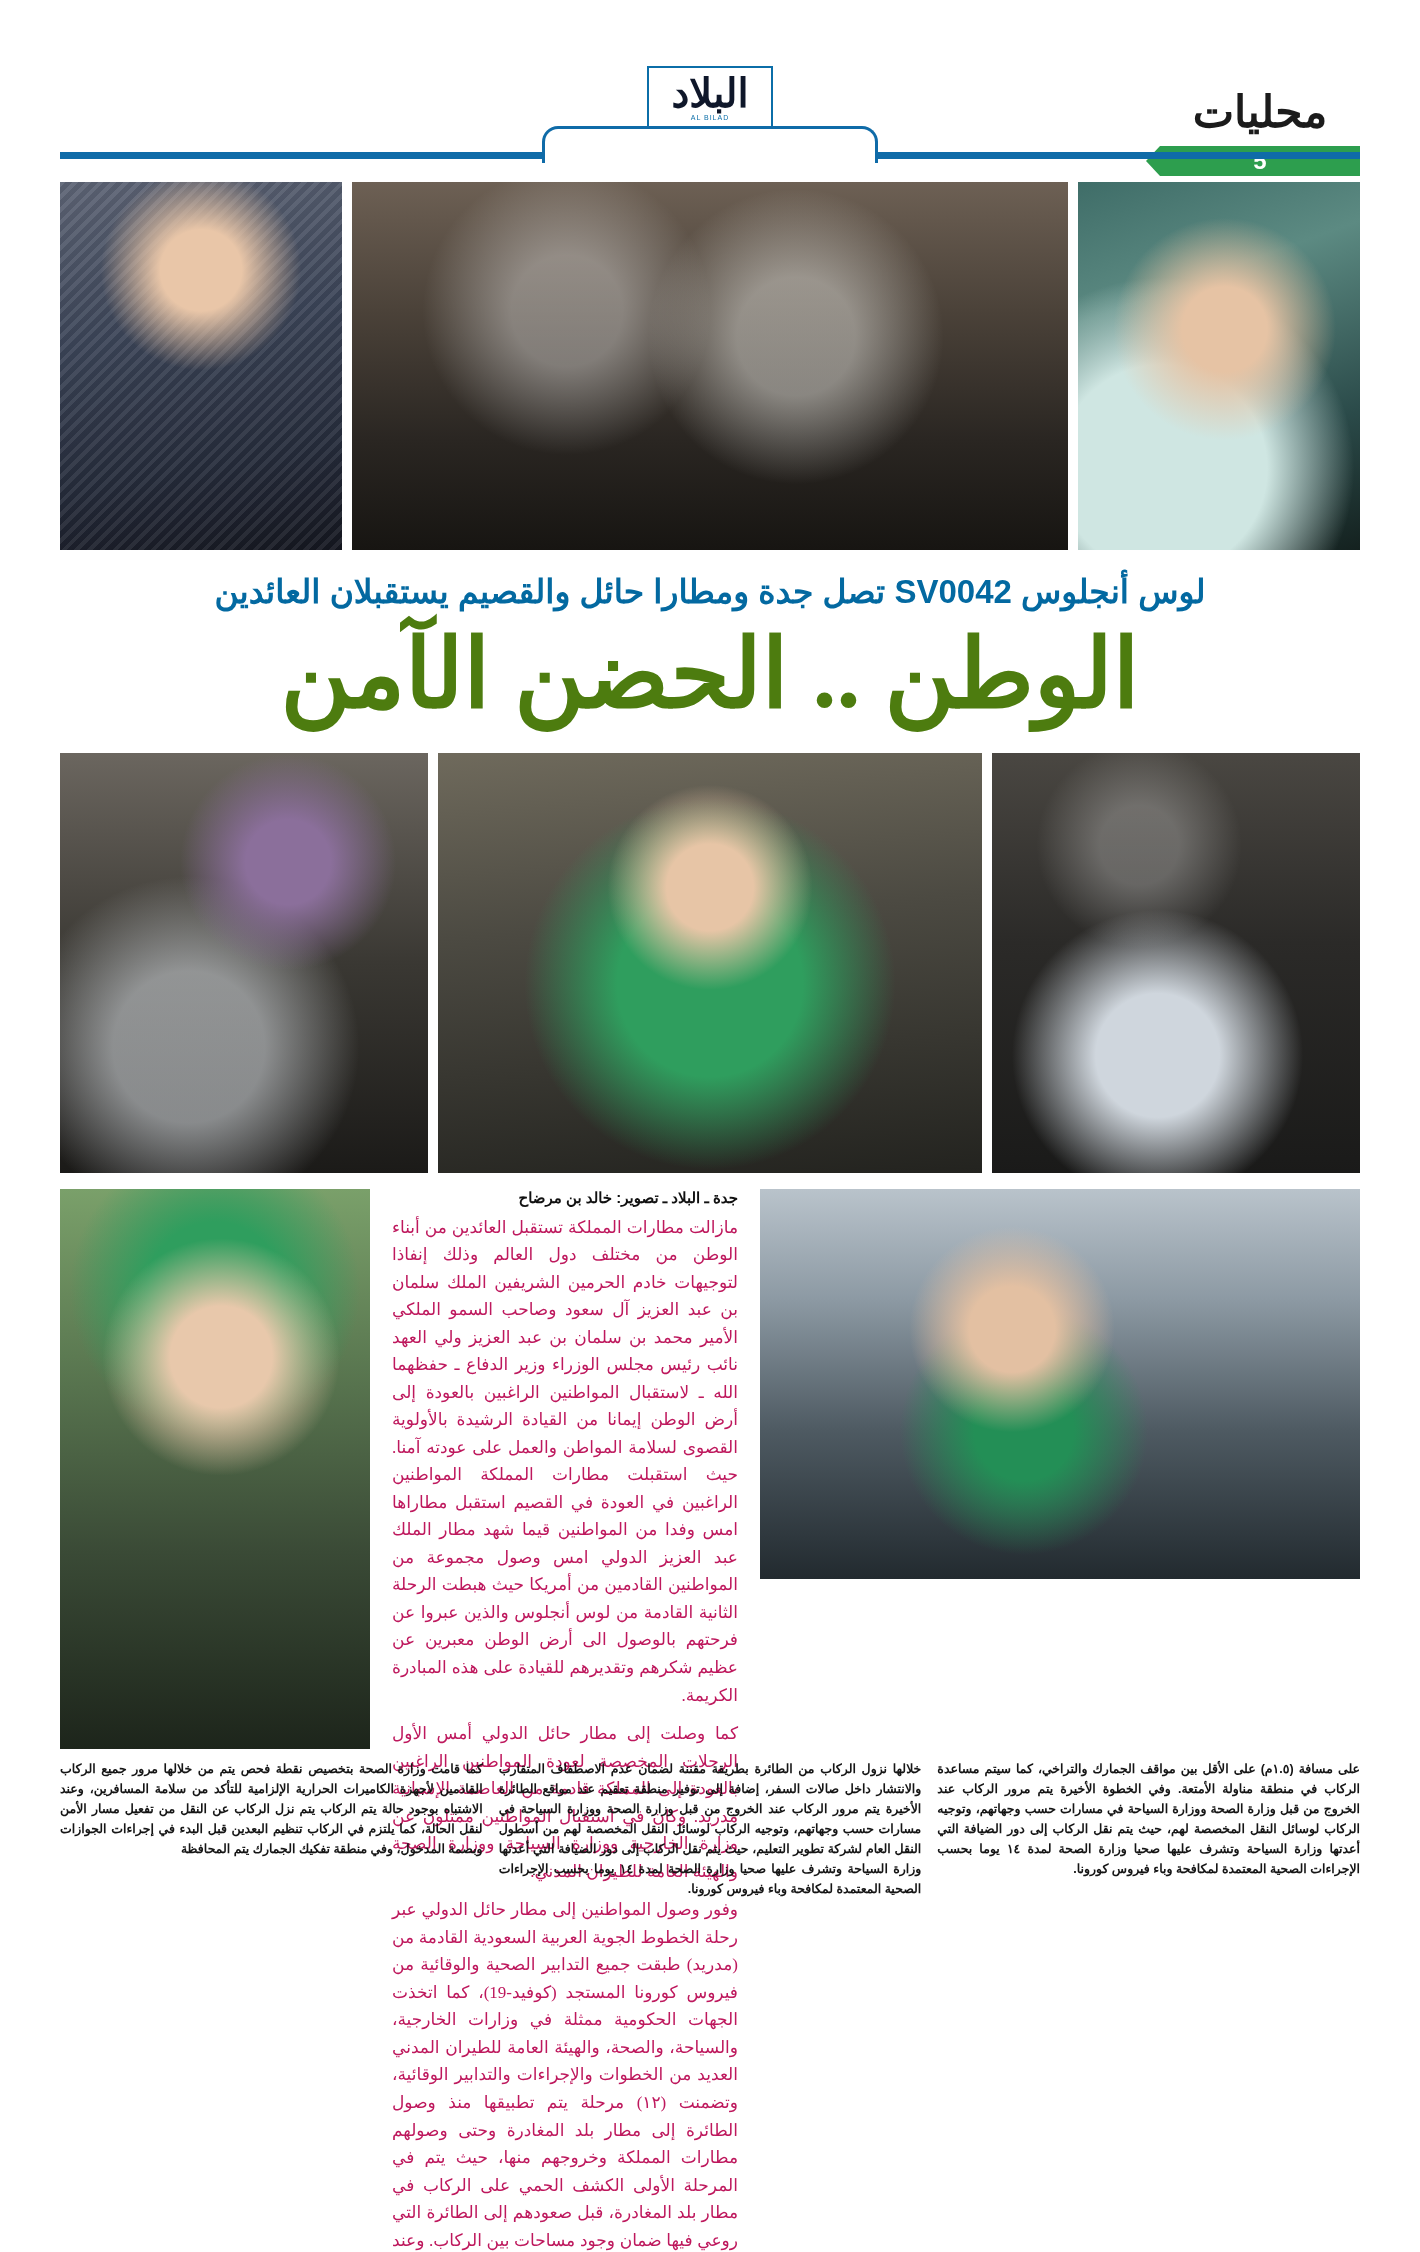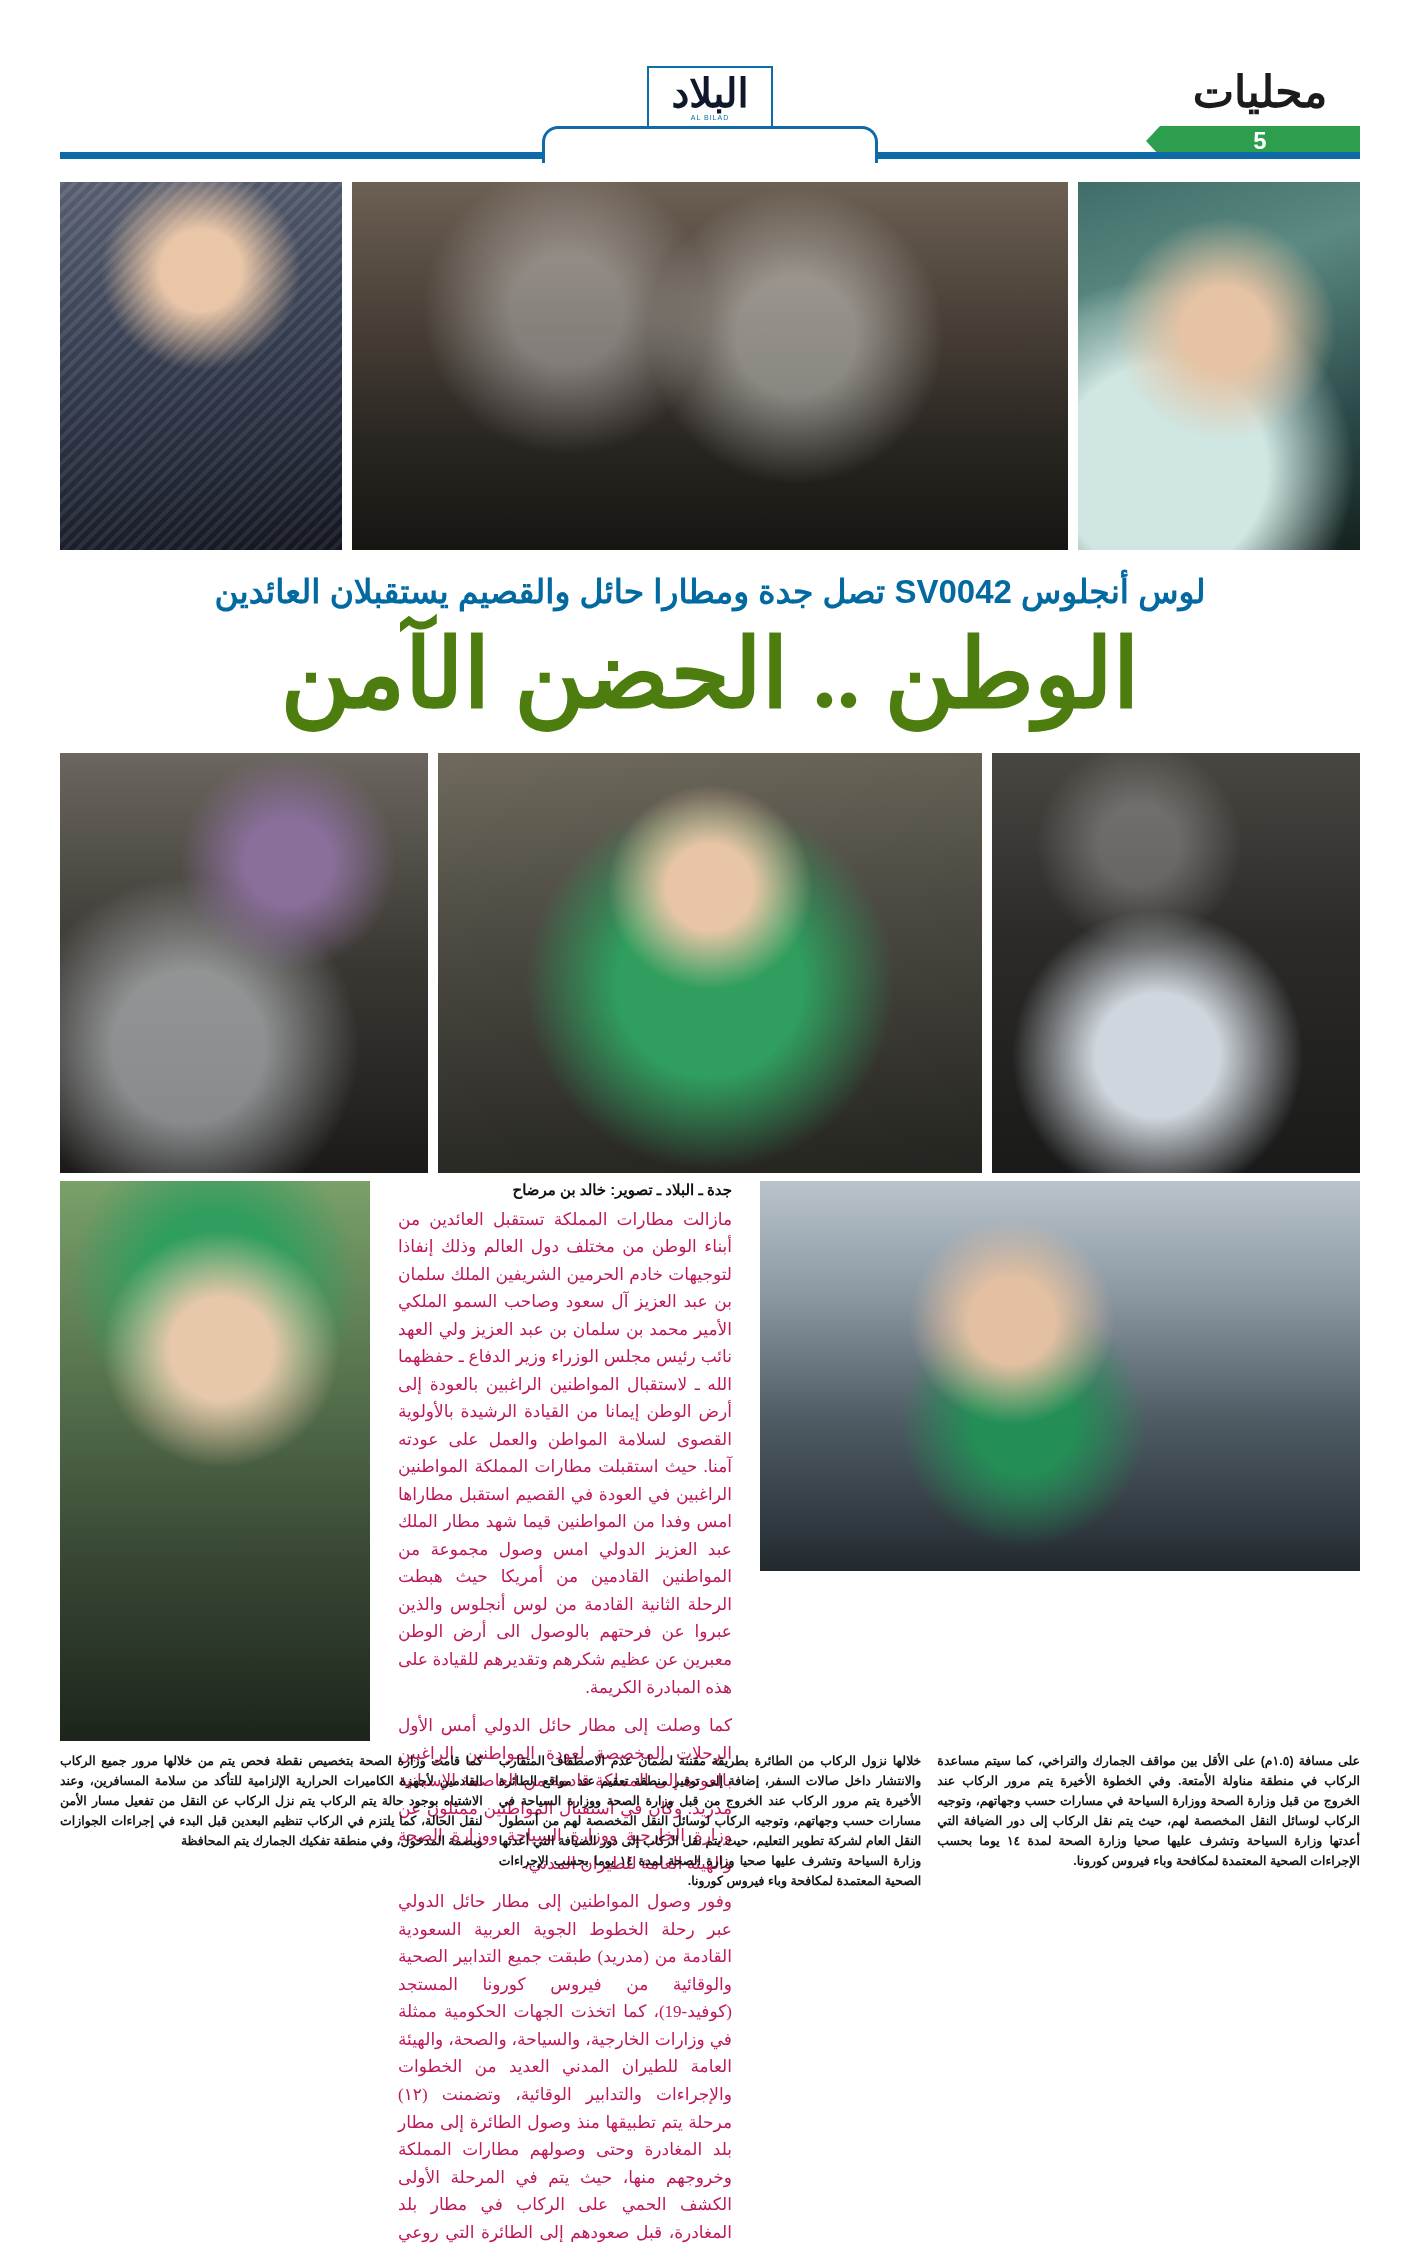--- a/index.html
+++ b/index.html
@@ -35,7 +35,7 @@
   }
   .section-block {
     width: 200px;
-    padding-top: 70px;
+    padding-top: 90px;
     text-align: center;
     position: relative;
   }

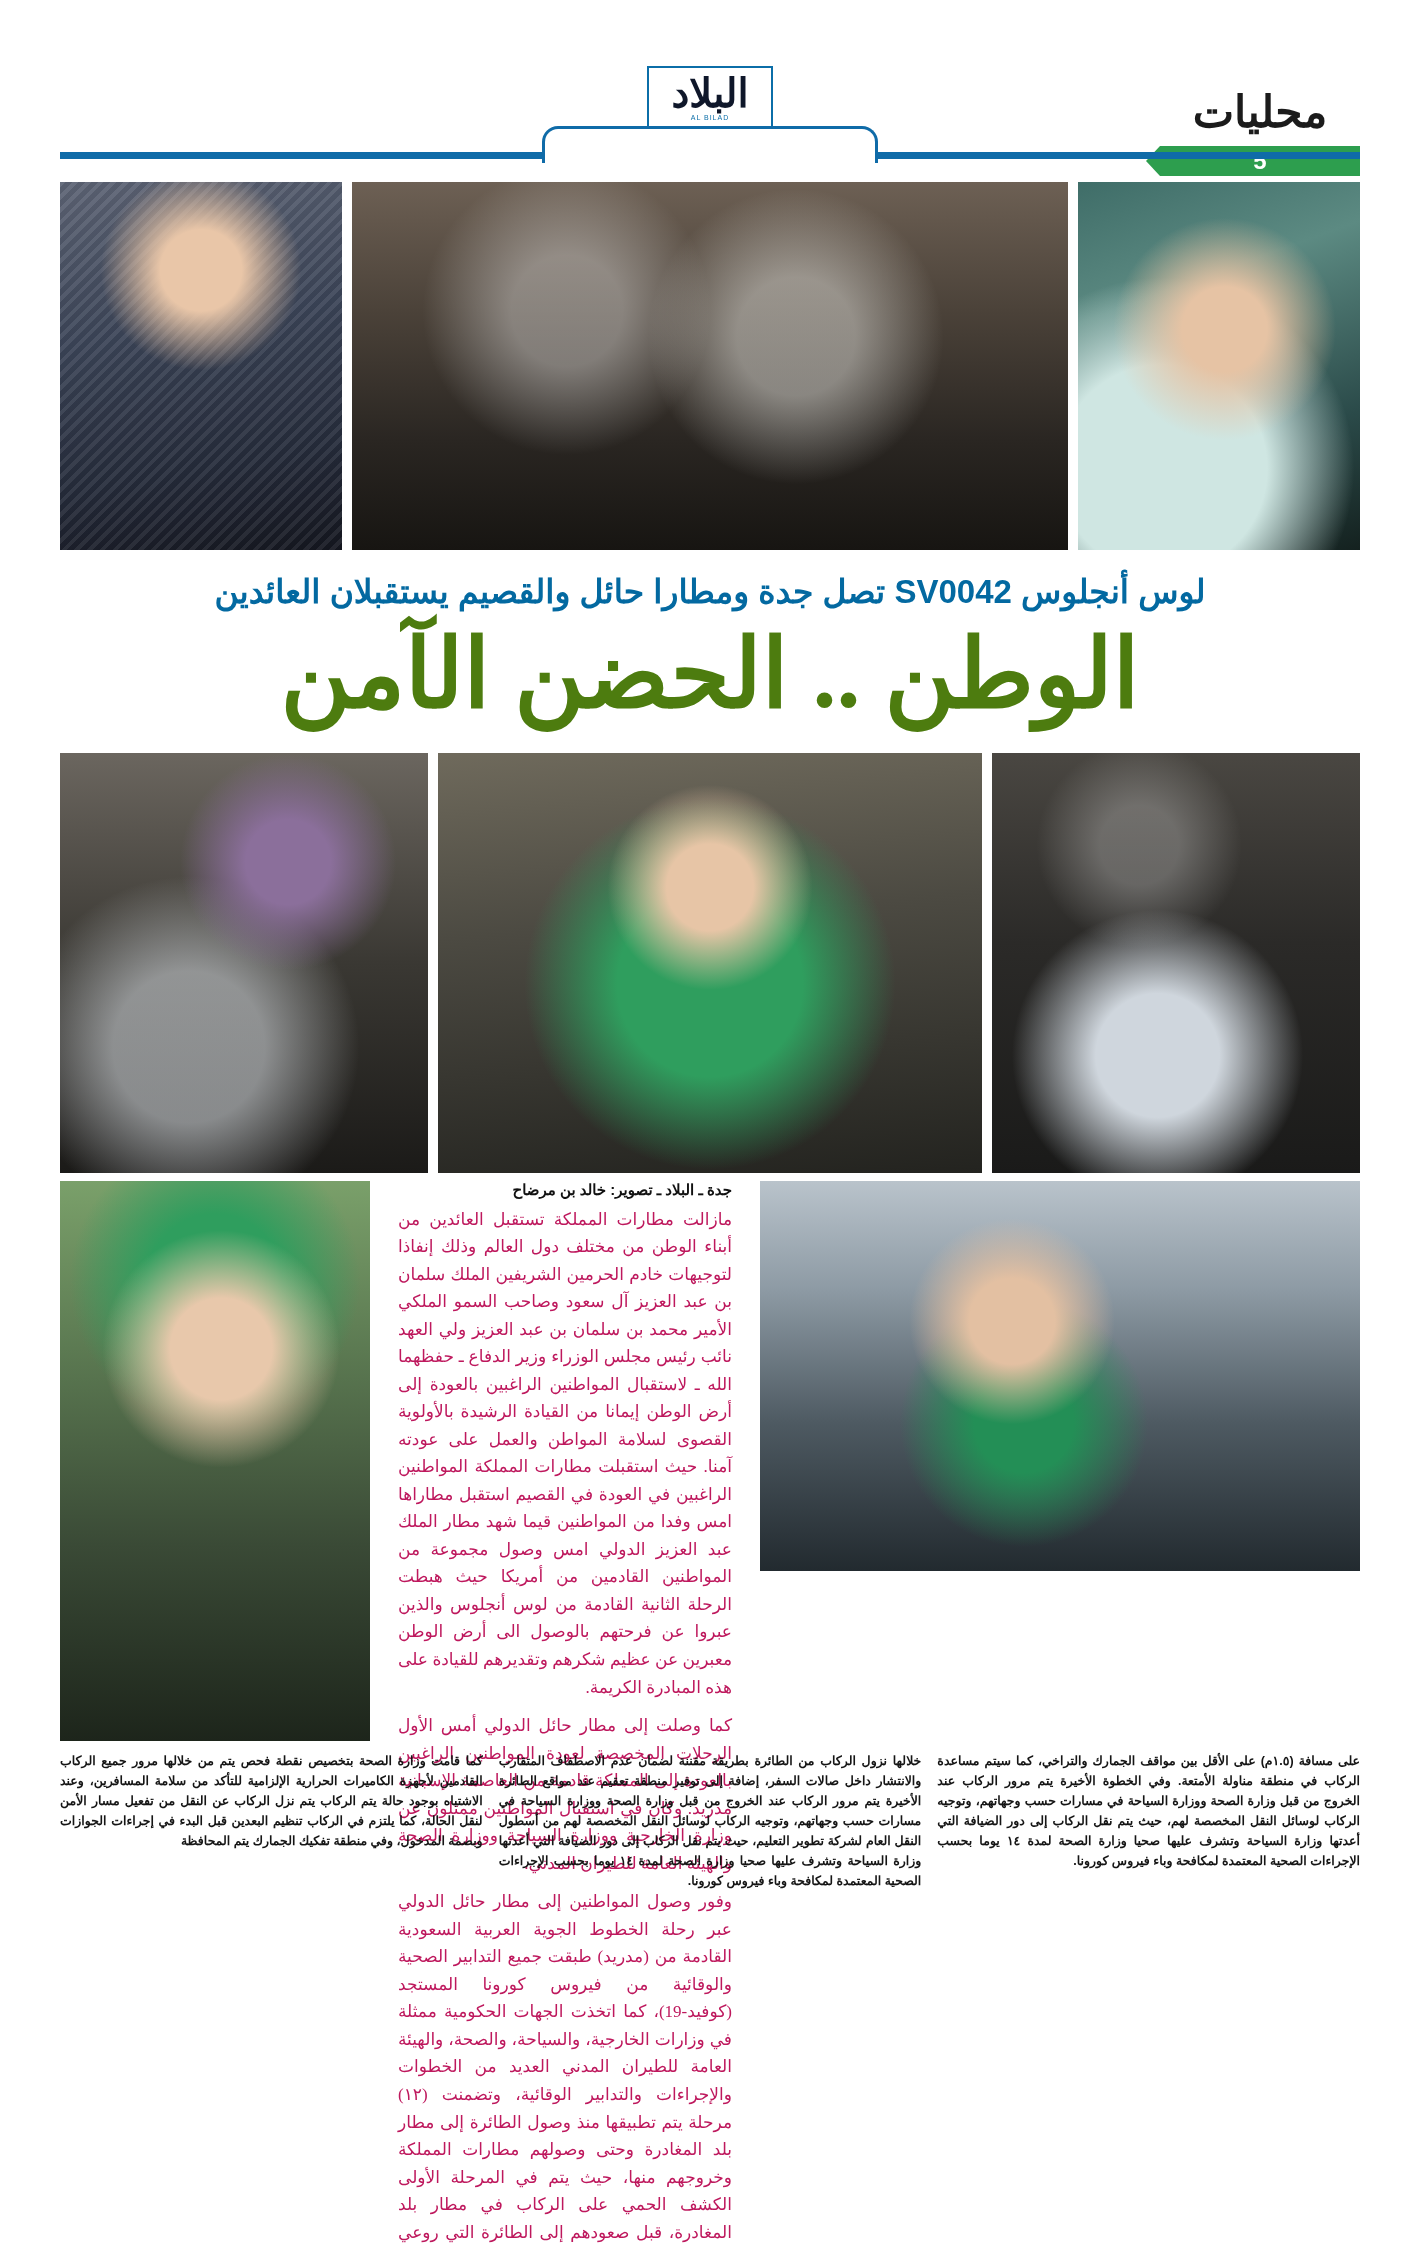--- a/index.html
+++ b/index.html
@@ -253,8 +253,8 @@
   
   .bottom {
     display: flex;
-    gap: 28px;
-    margin-top: 8px;
+    gap: 22px;
+    margin-top: 16px;
     height: 560px;
   }
   .bot-left { width: 600px; display: flex; flex-direction: column; }

